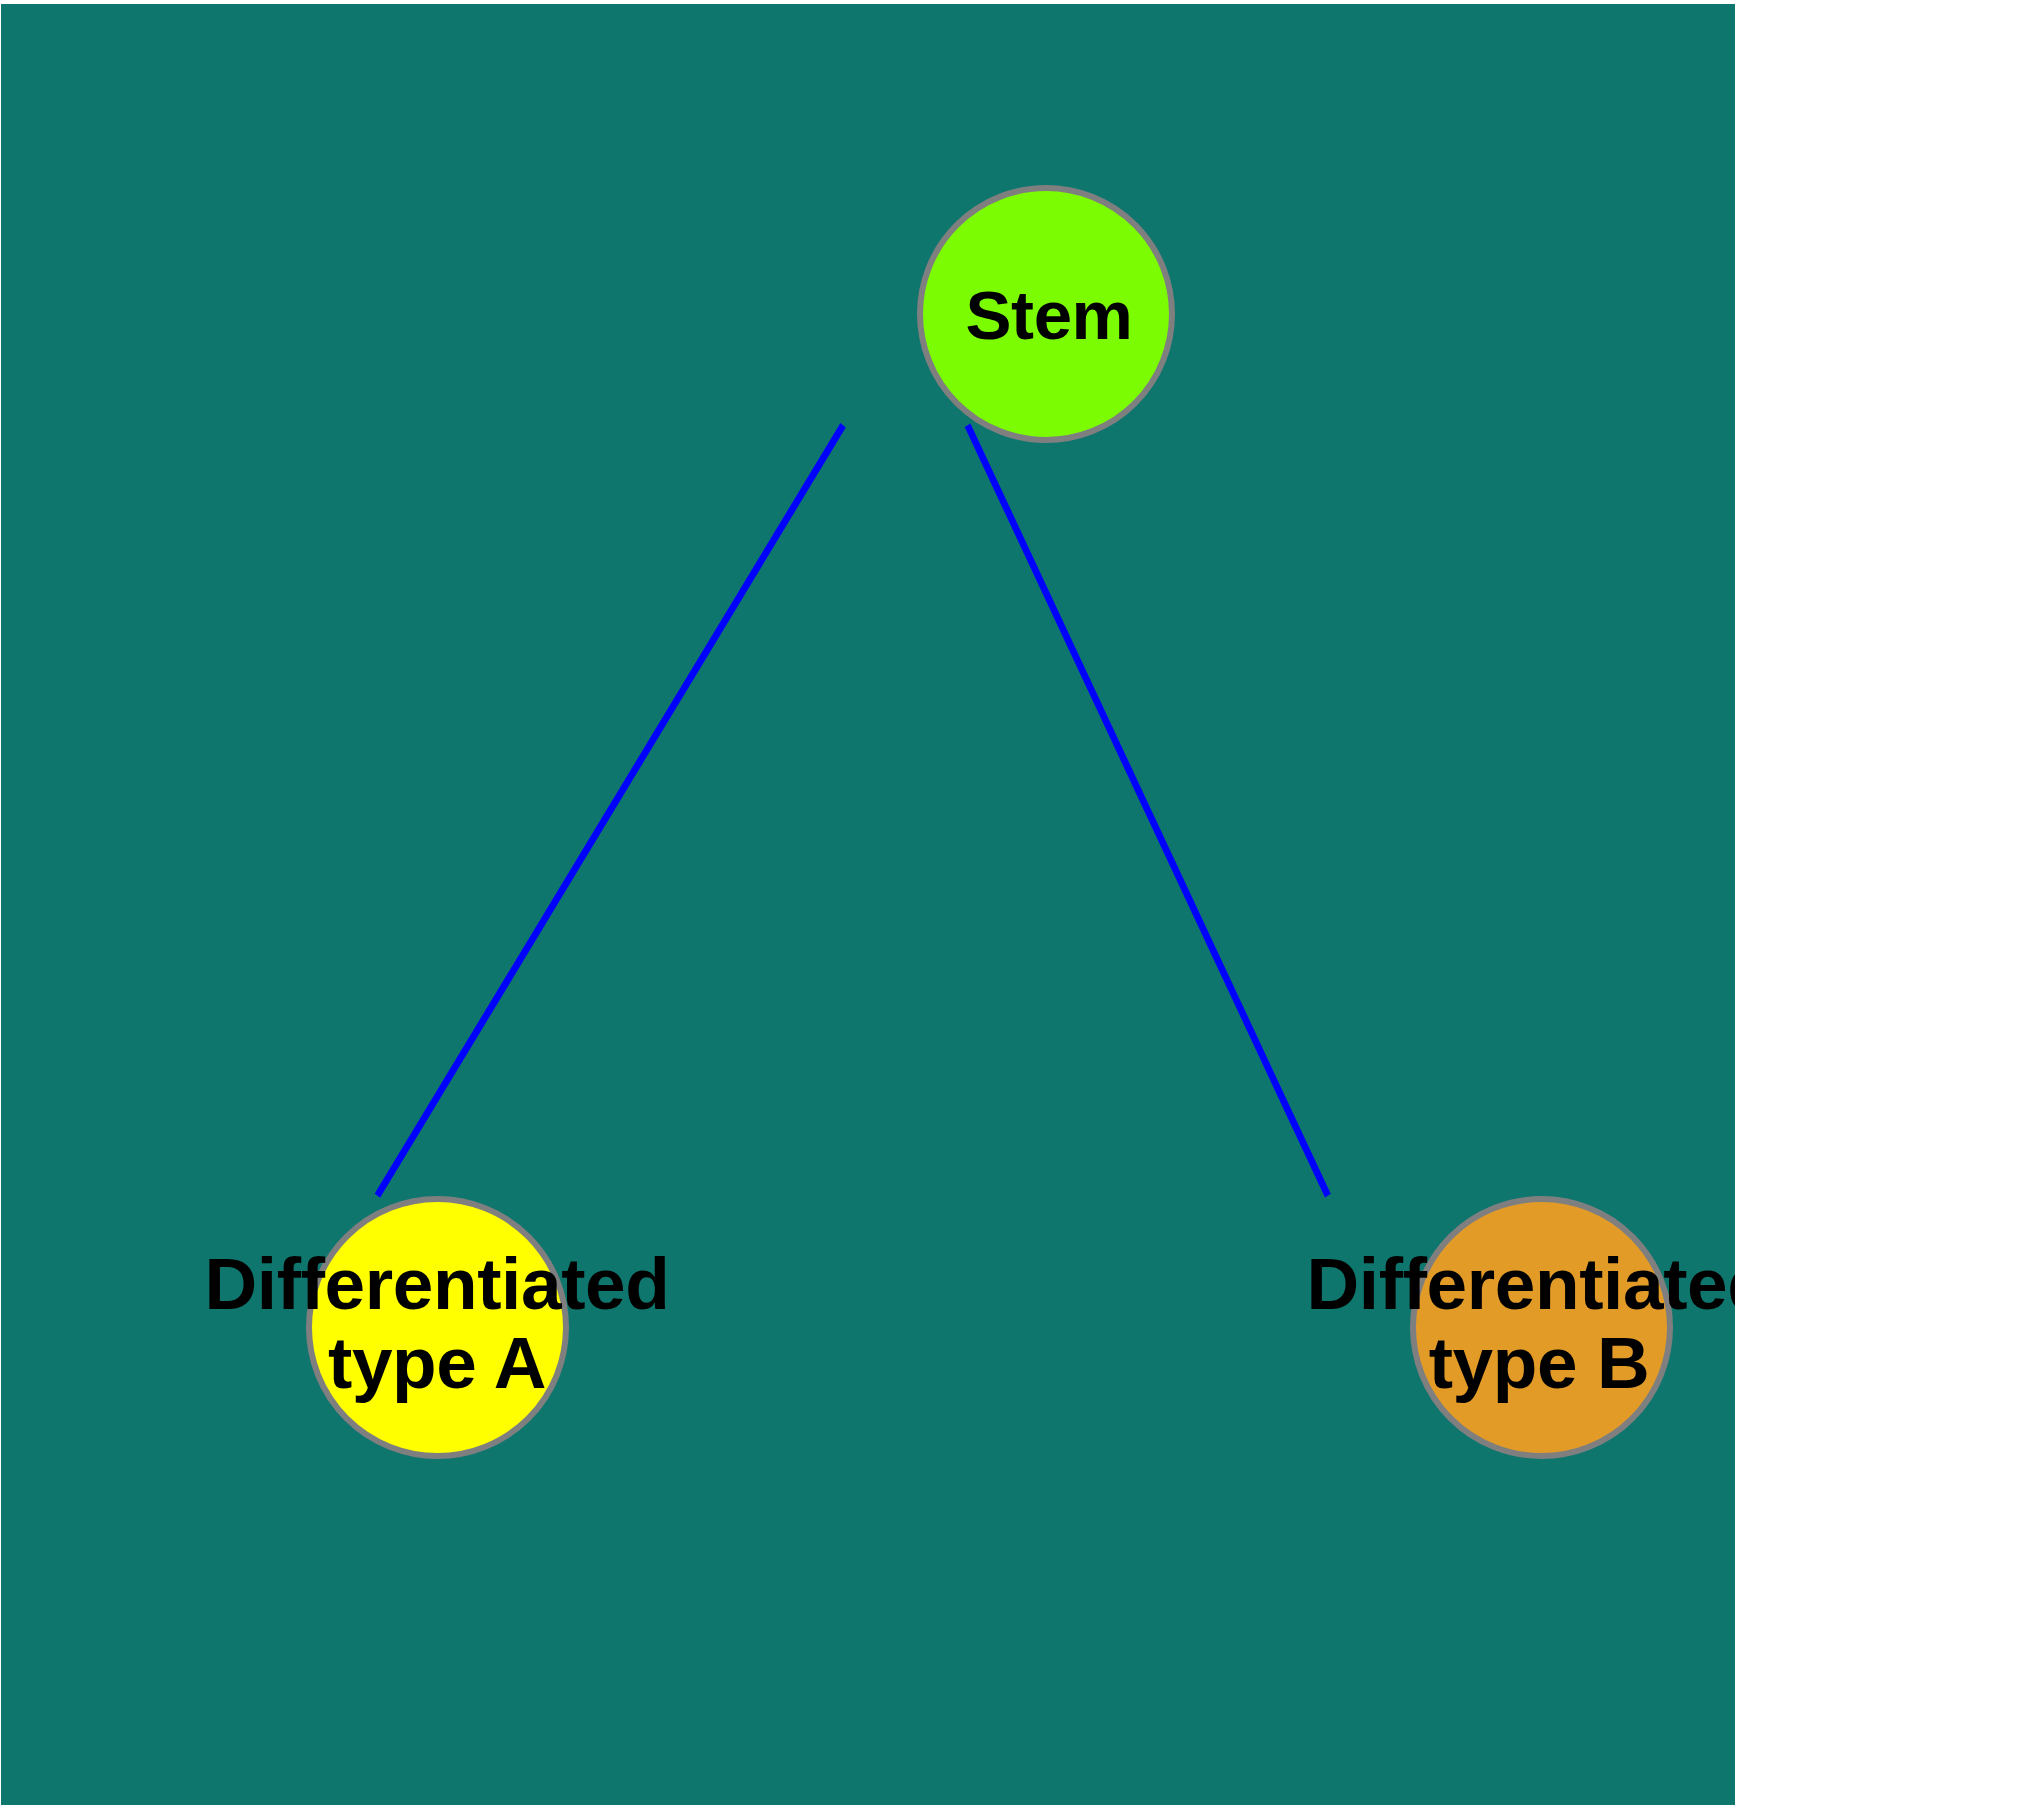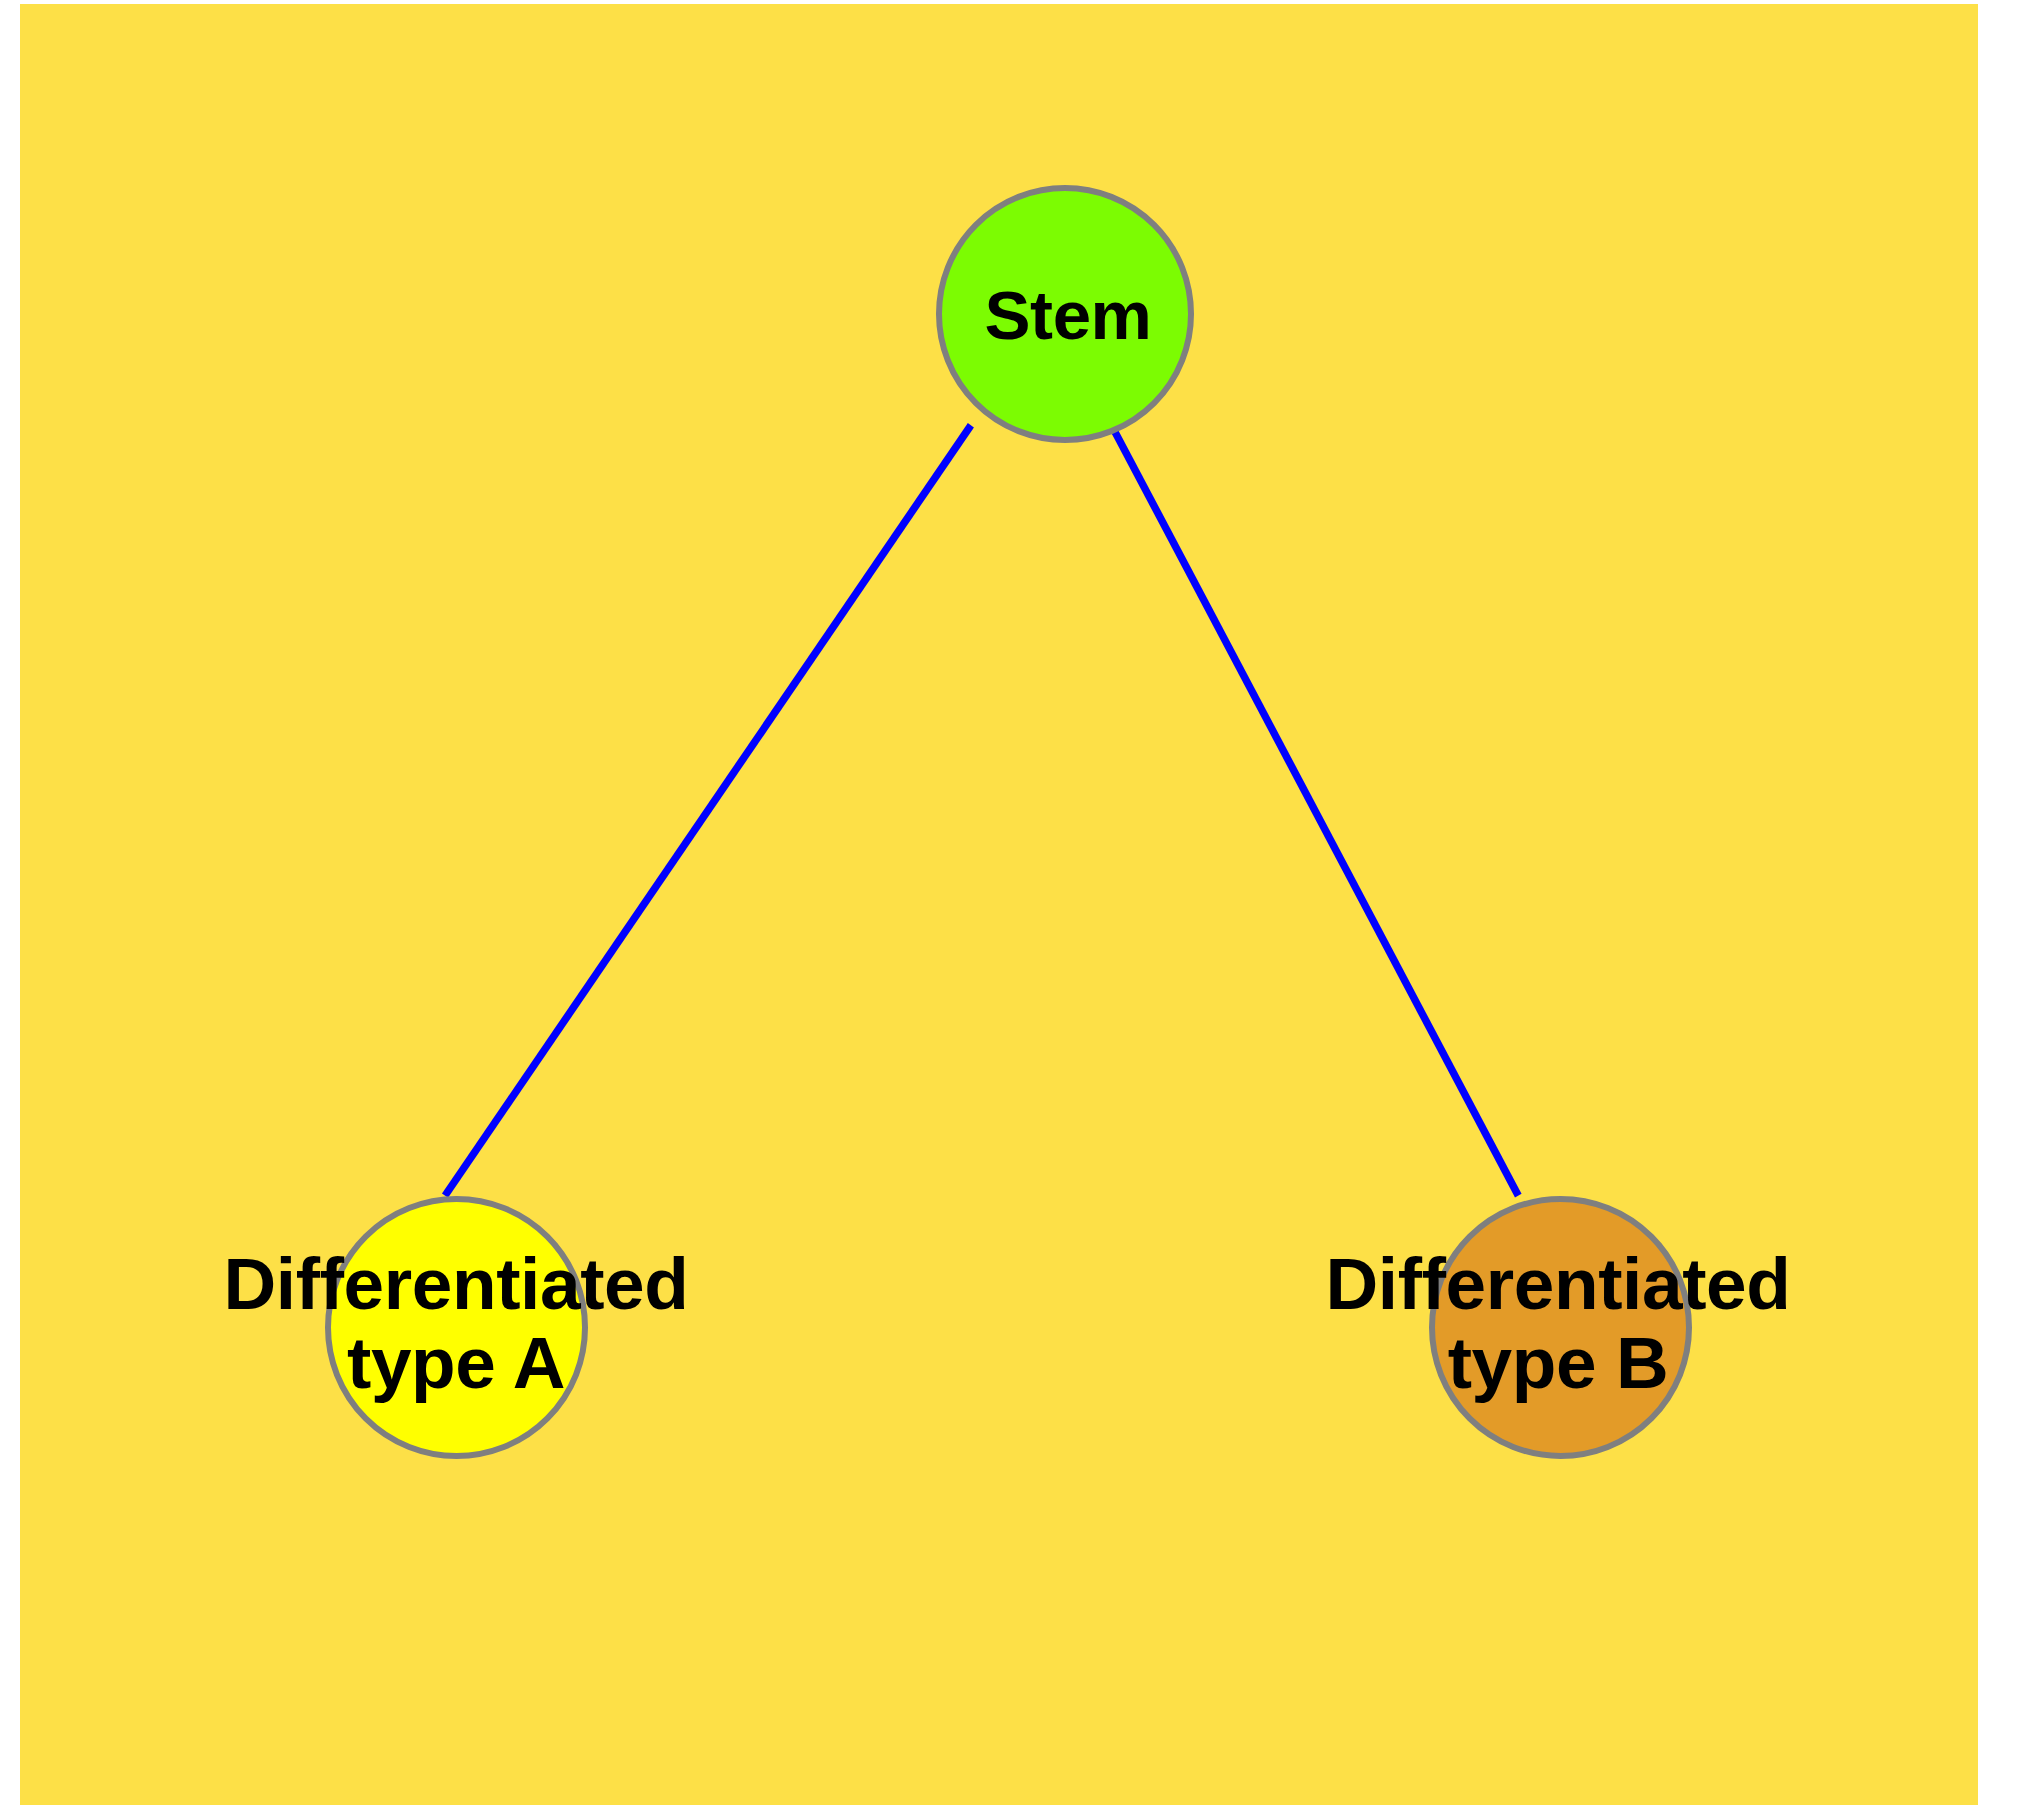--- a/index.html
+++ b/index.html
@@ -17,11 +17,11 @@
 
   #graph-canvas {
     position: absolute;
-    left: 20px;
+    left: 1px;
     top: 4.2px;
-    width: 1958px;
+    width: 1734px;
     height: 1801px;
-    background: #fde047;
+    background: #0f766e;
     overflow: hidden;
   }
 

